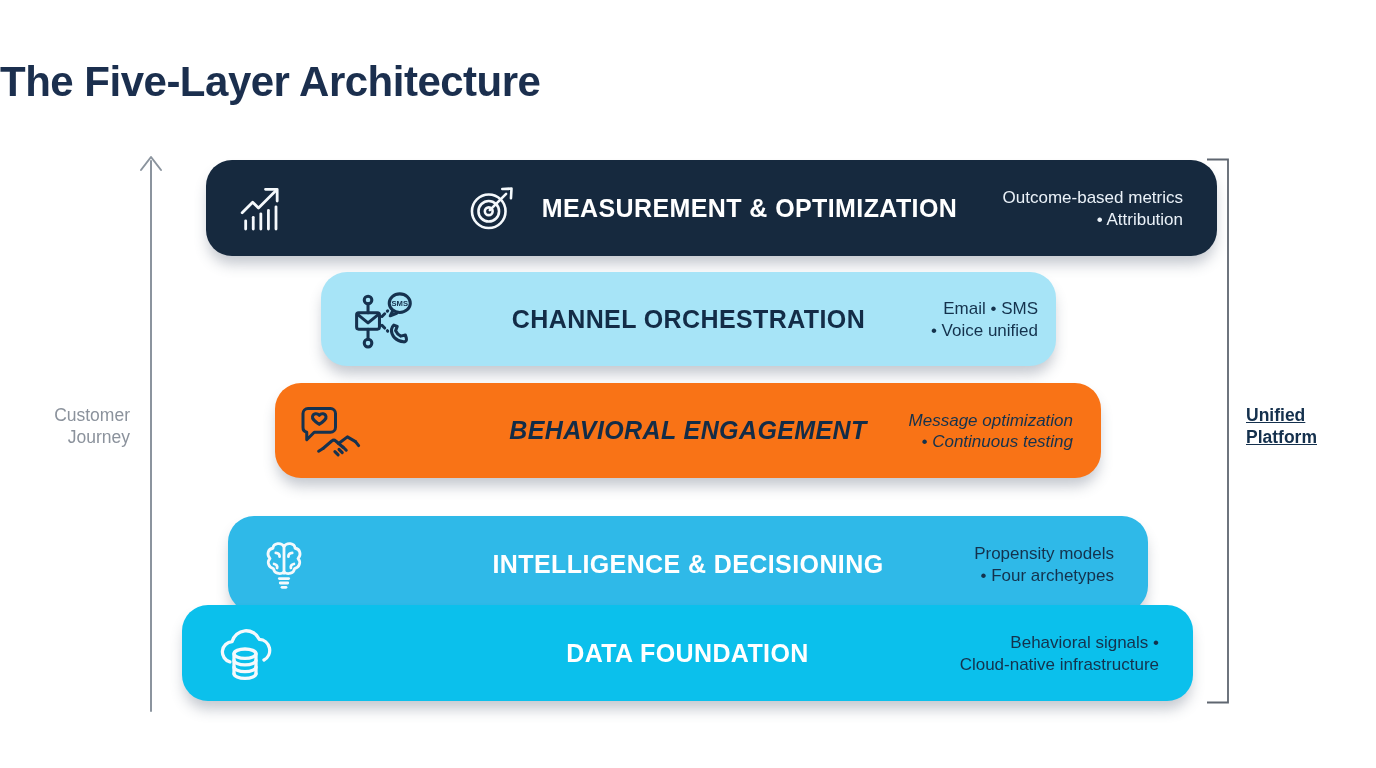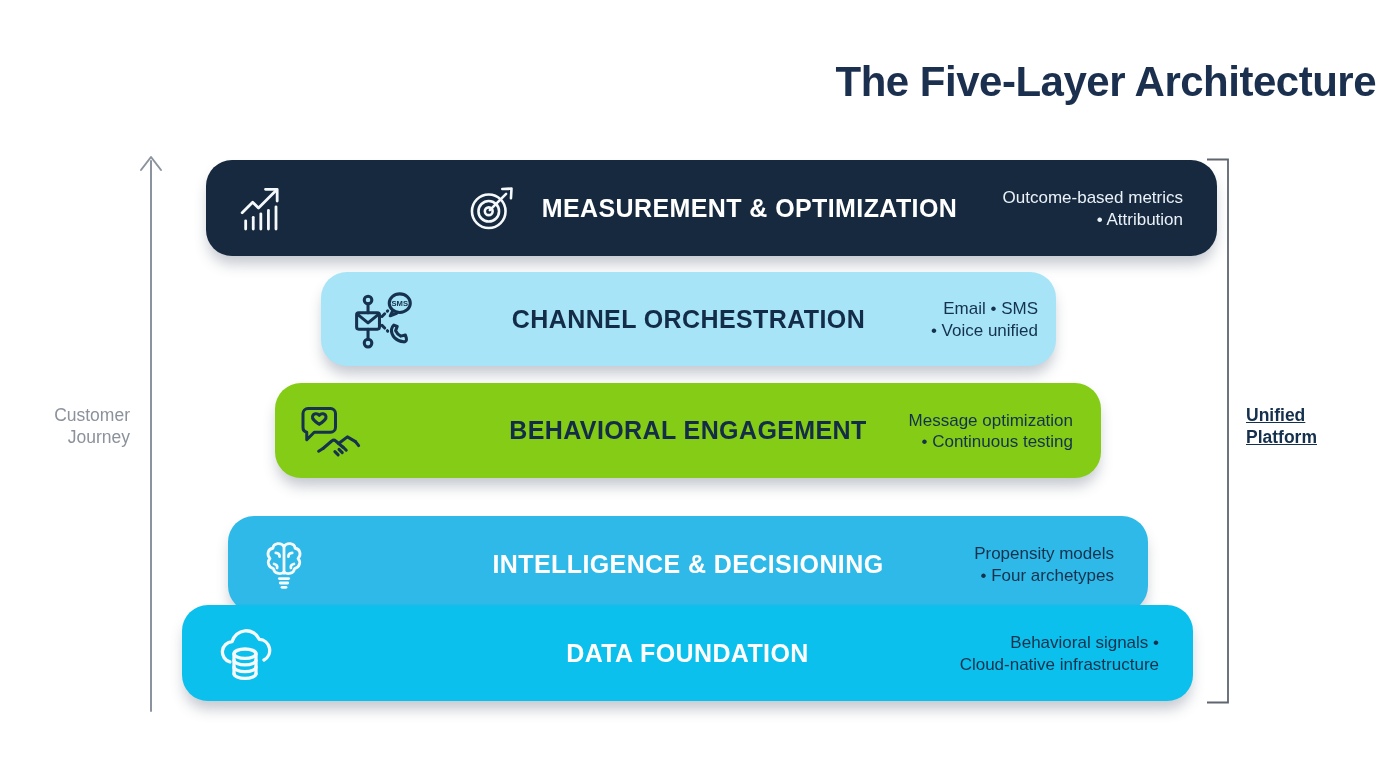--- a/index.html
+++ b/index.html
@@ -9,7 +9,7 @@
 
   .title {
     position:absolute; left:0; right:0; top:58px;
-    text-align:right; font-size:42px; font-weight:700;
+    text-align:left; font-size:42px; font-weight:700;
     color:#1b2f4e; letter-spacing:-0.5px;
   }
 

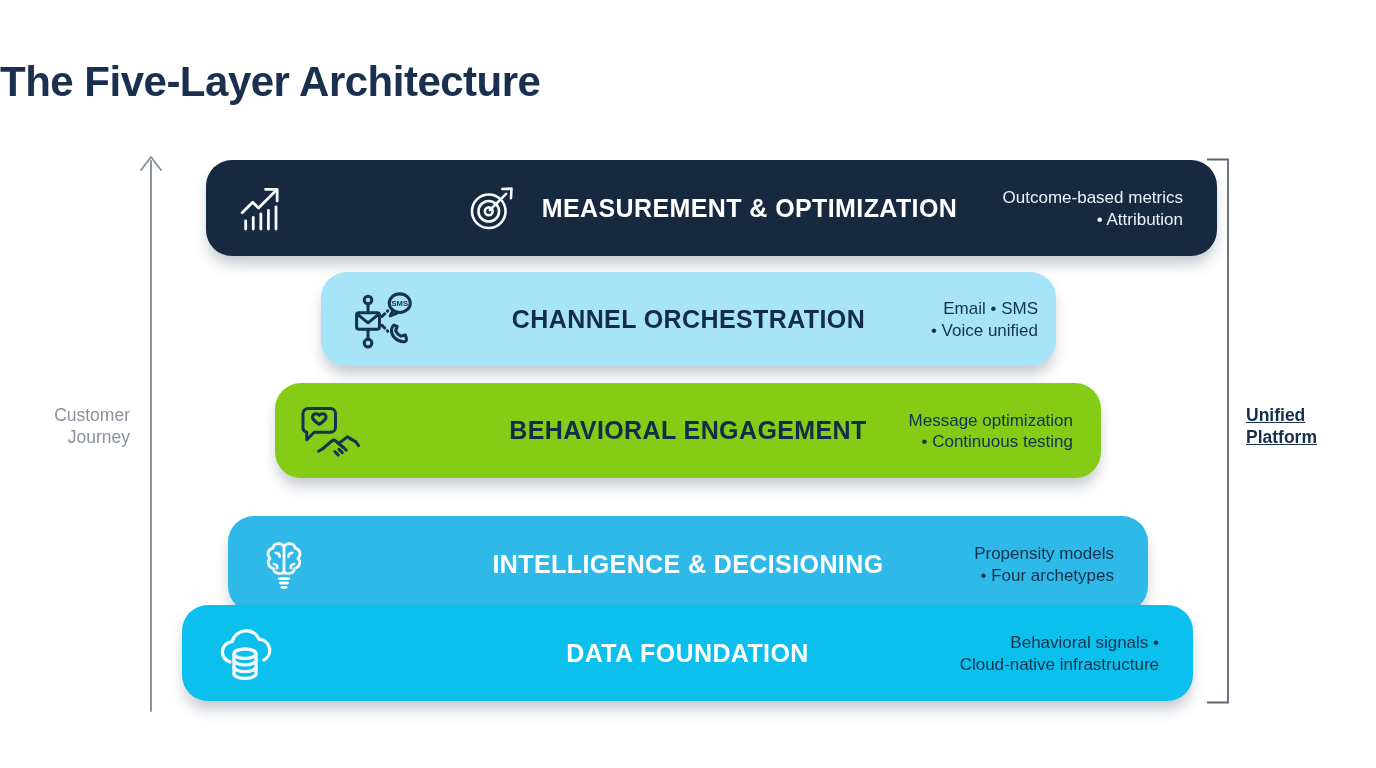--- a/index.html
+++ b/index.html
@@ -151,7 +151,7 @@
     </div>
   </div>
 
-  <div class="layer layer-3 title-navy ann-navy" style="background: #84cc16;">
+  <div class="layer layer-3 title-navy ann-navy" style="background: #f97316; font-style: italic;">
     <span class="icon icon-left stroke-navy">
       <svg width="66" height="60" viewBox="0 0 52 48">
         <g class="st">

